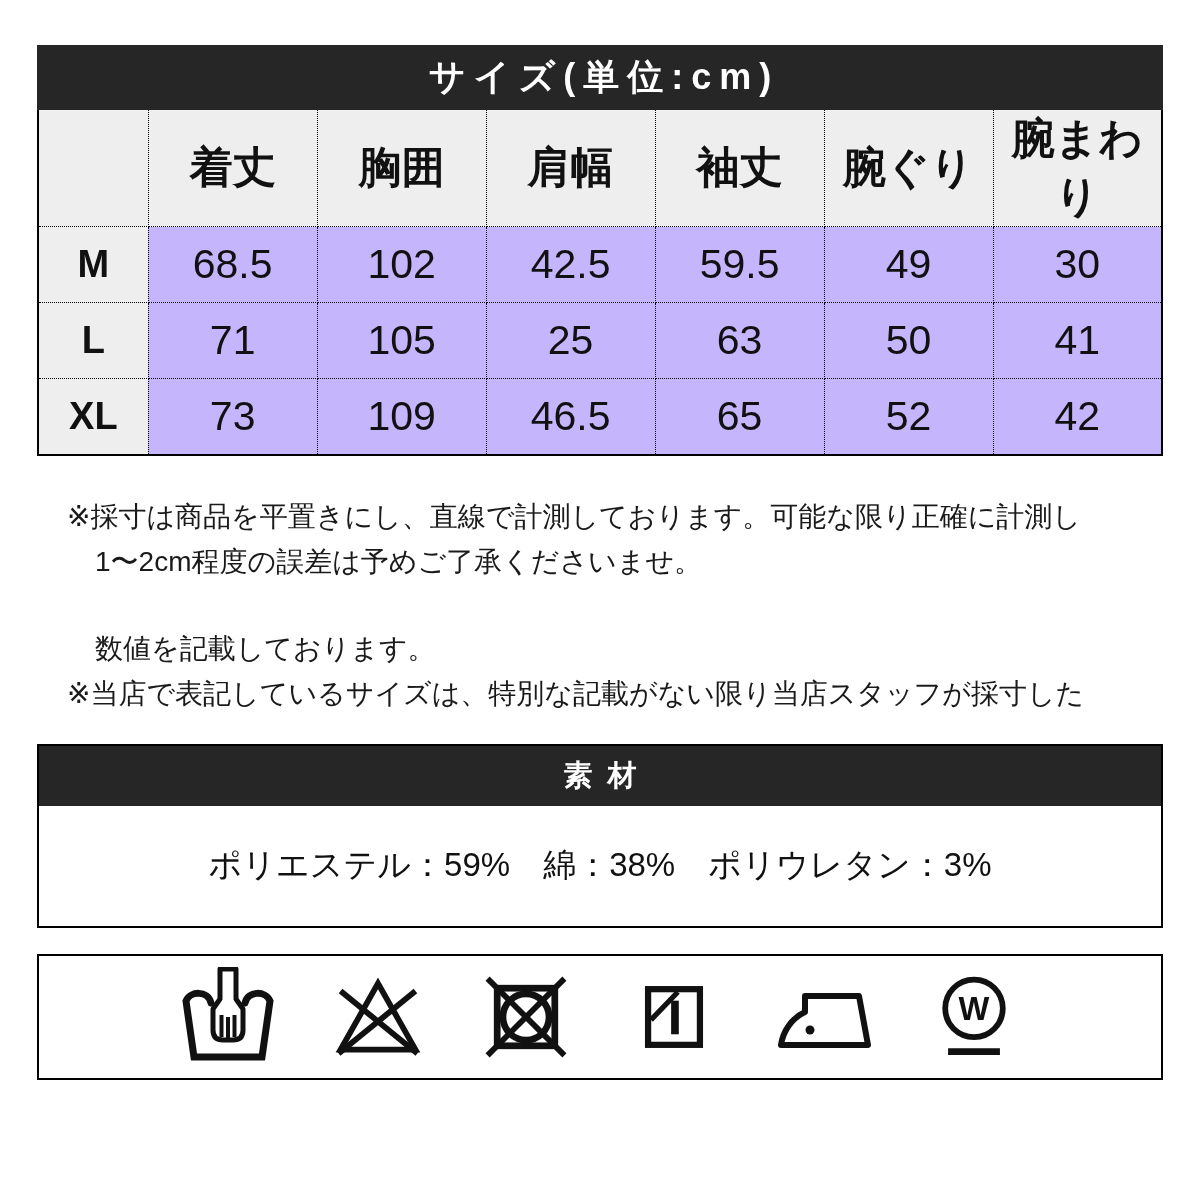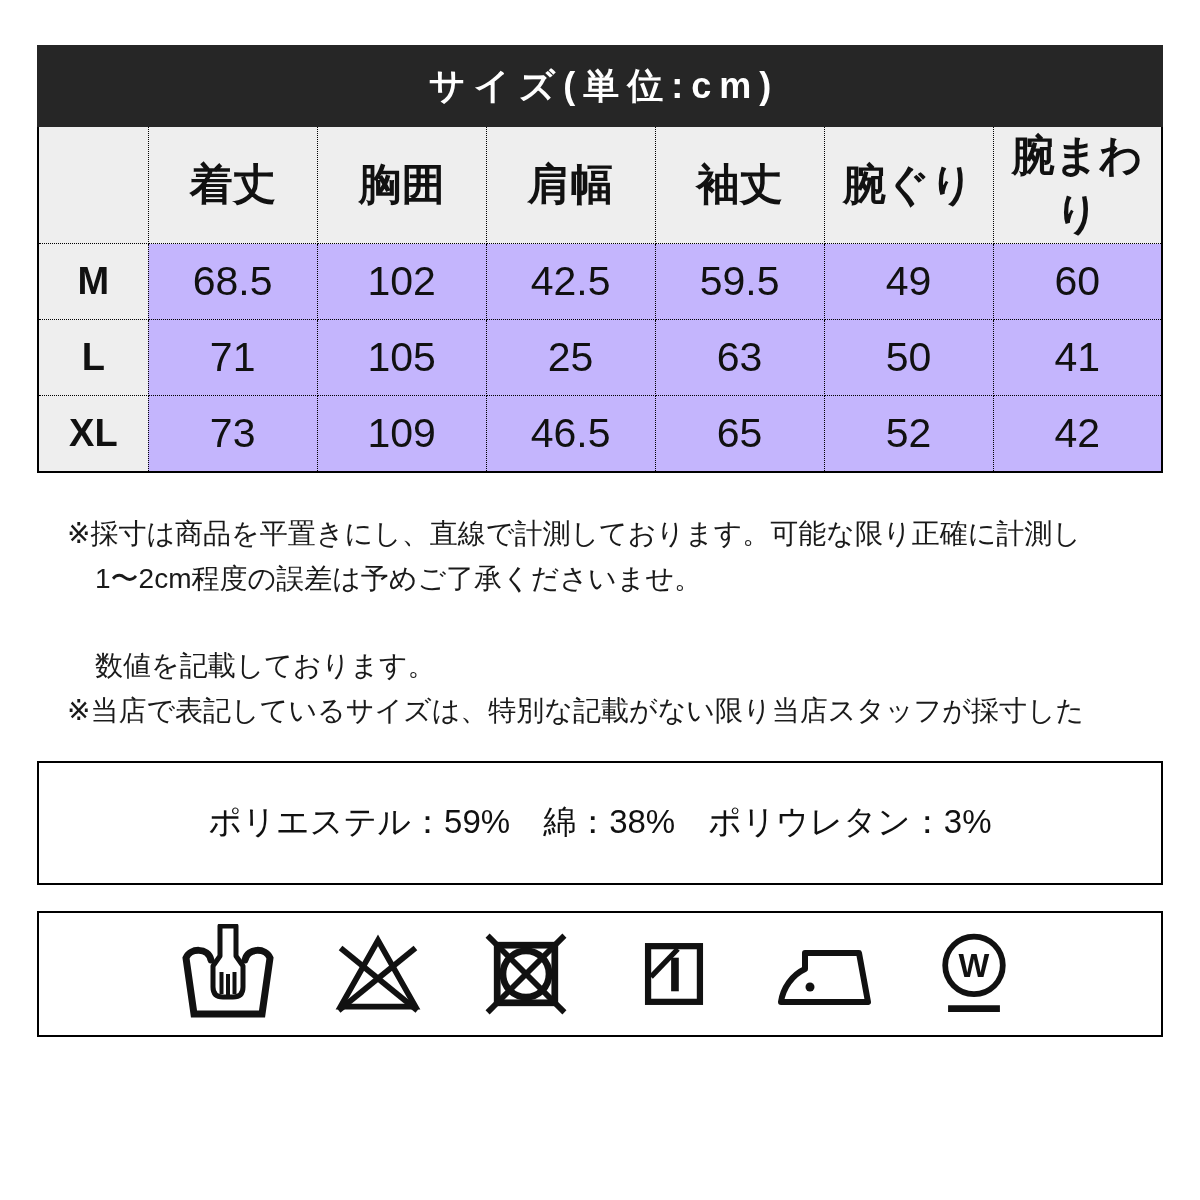--- a/index.html
+++ b/index.html
@@ -37,7 +37,7 @@
     padding:0;
   }
   tr.title-row th{
-    height:80px;
+    height:63px;
     background:var(--band-bg);
     border:2px solid var(--band-bg);
     color:var(--band-text);

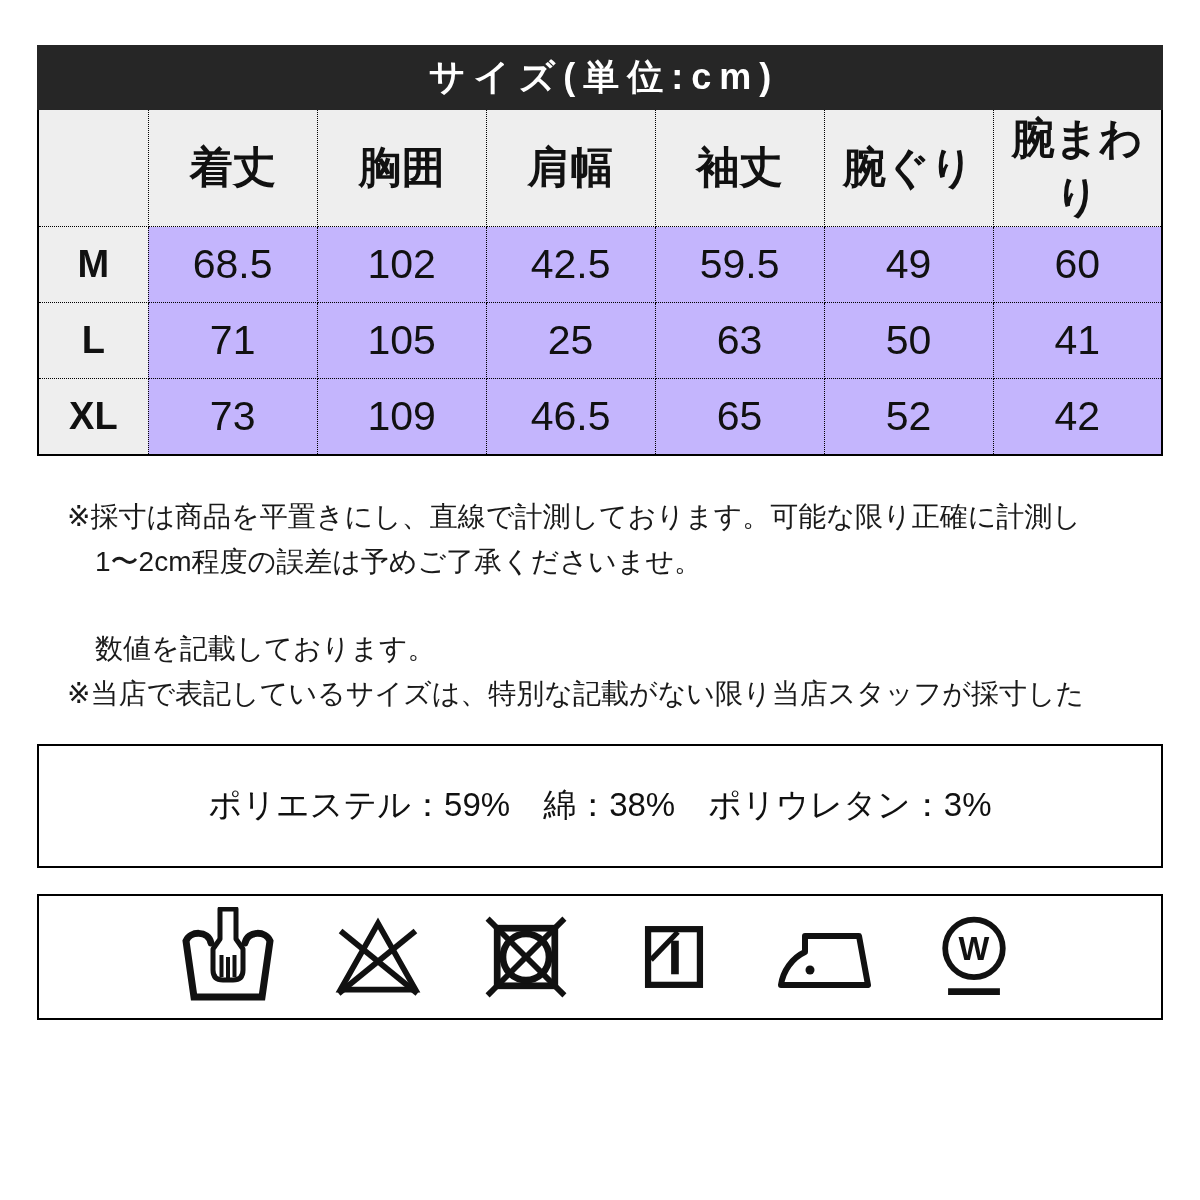--- a/index.html
+++ b/index.html
@@ -143,7 +143,7 @@
         <td>42.5</td>
         <td>59.5</td>
         <td>49</td>
-        <td>60</td>
+        <td>30</td>
       </tr>
       <tr class="data-row">
         <th class="row-label">L</th>

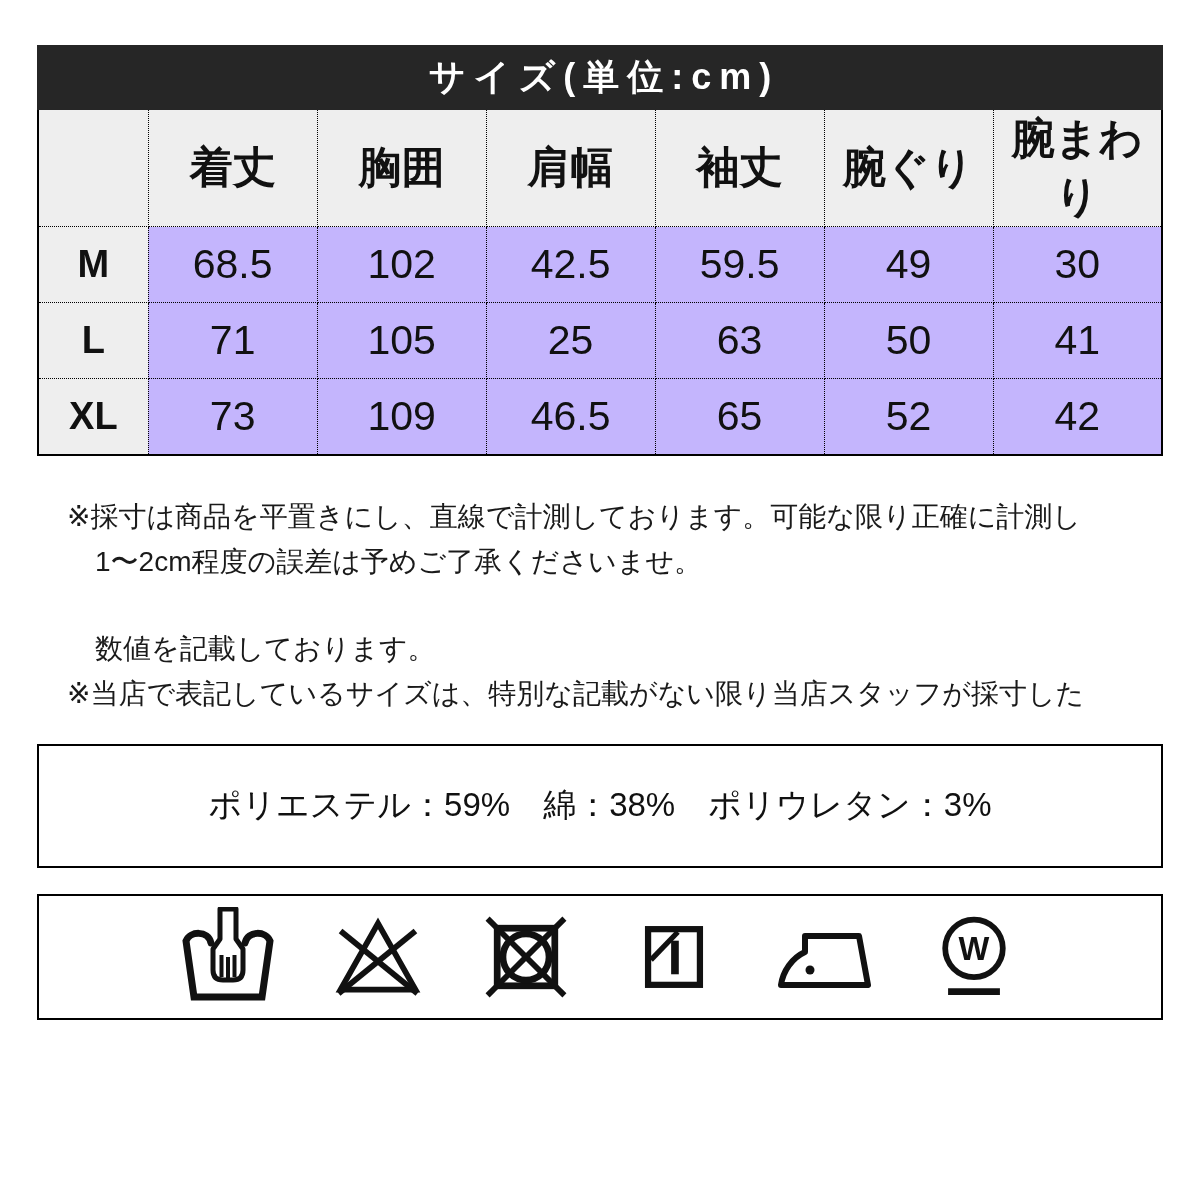--- a/index.html
+++ b/index.html
@@ -177,6 +177,7 @@
   </div>
 
   <div class="box material-box">
+    <div class="box-header">素材</div>
     <div class="box-body">ポリエステル：59%　綿：38%　ポリウレタン：3%</div>
   </div>
 

